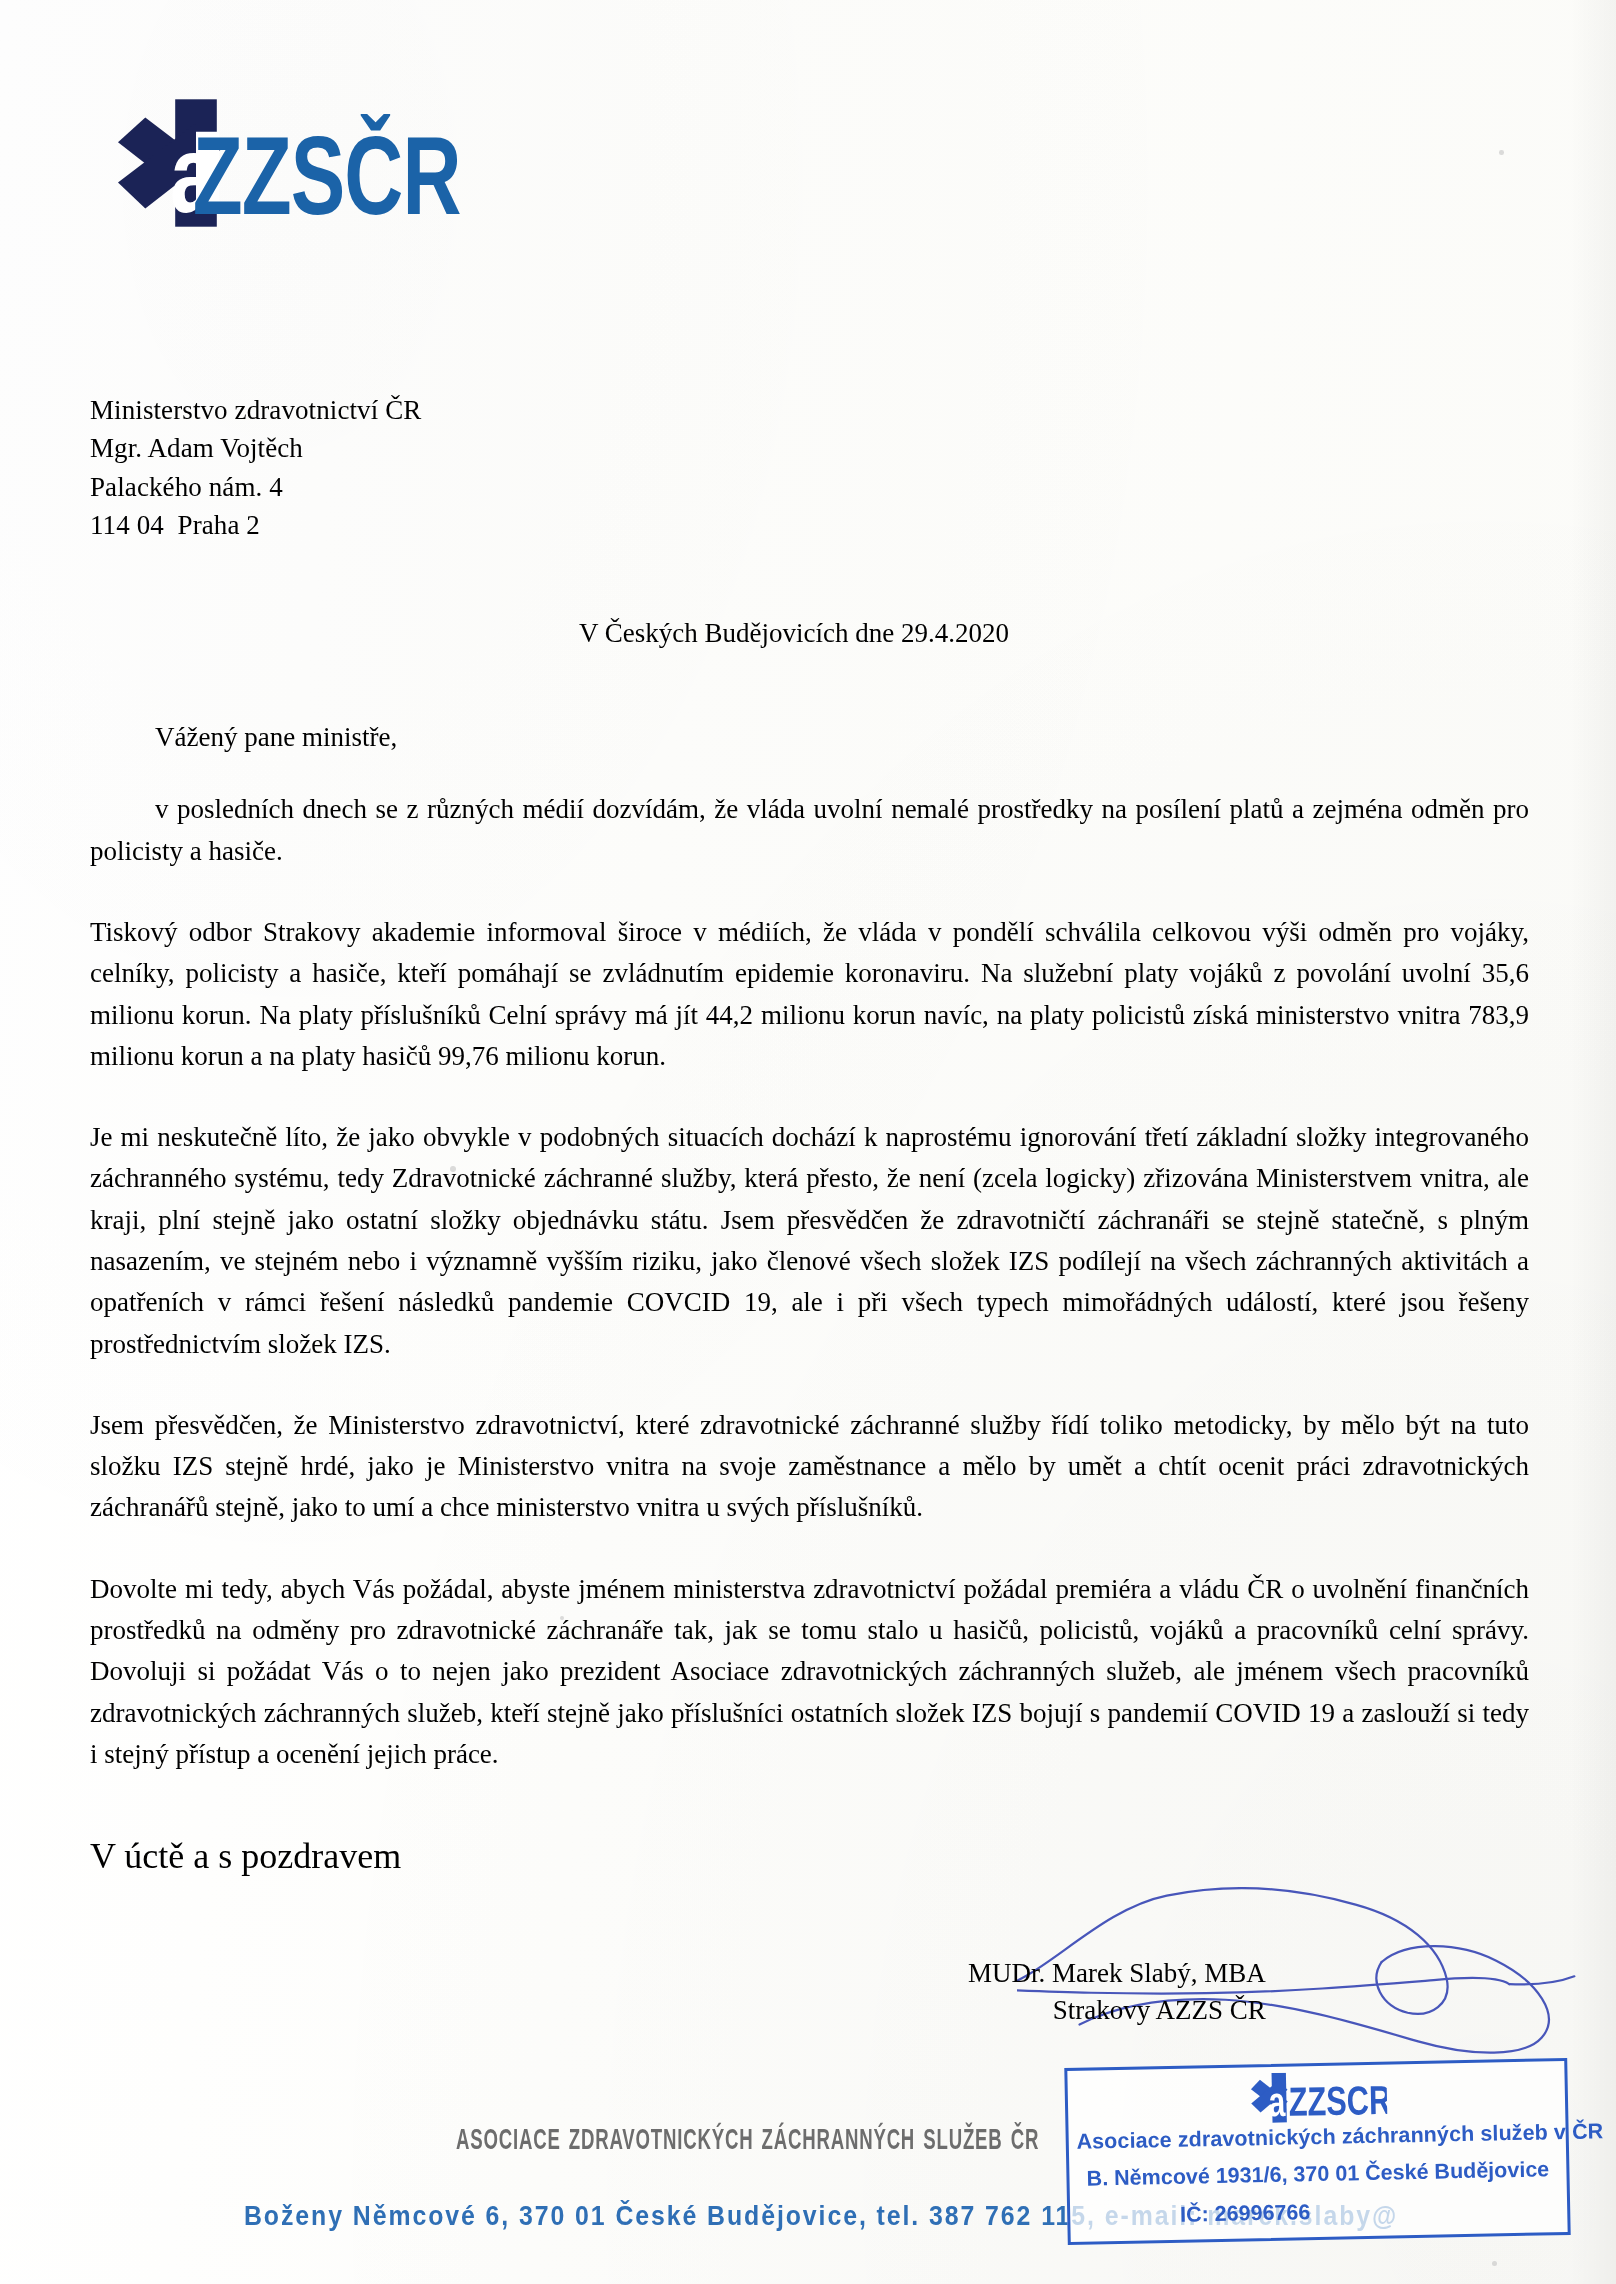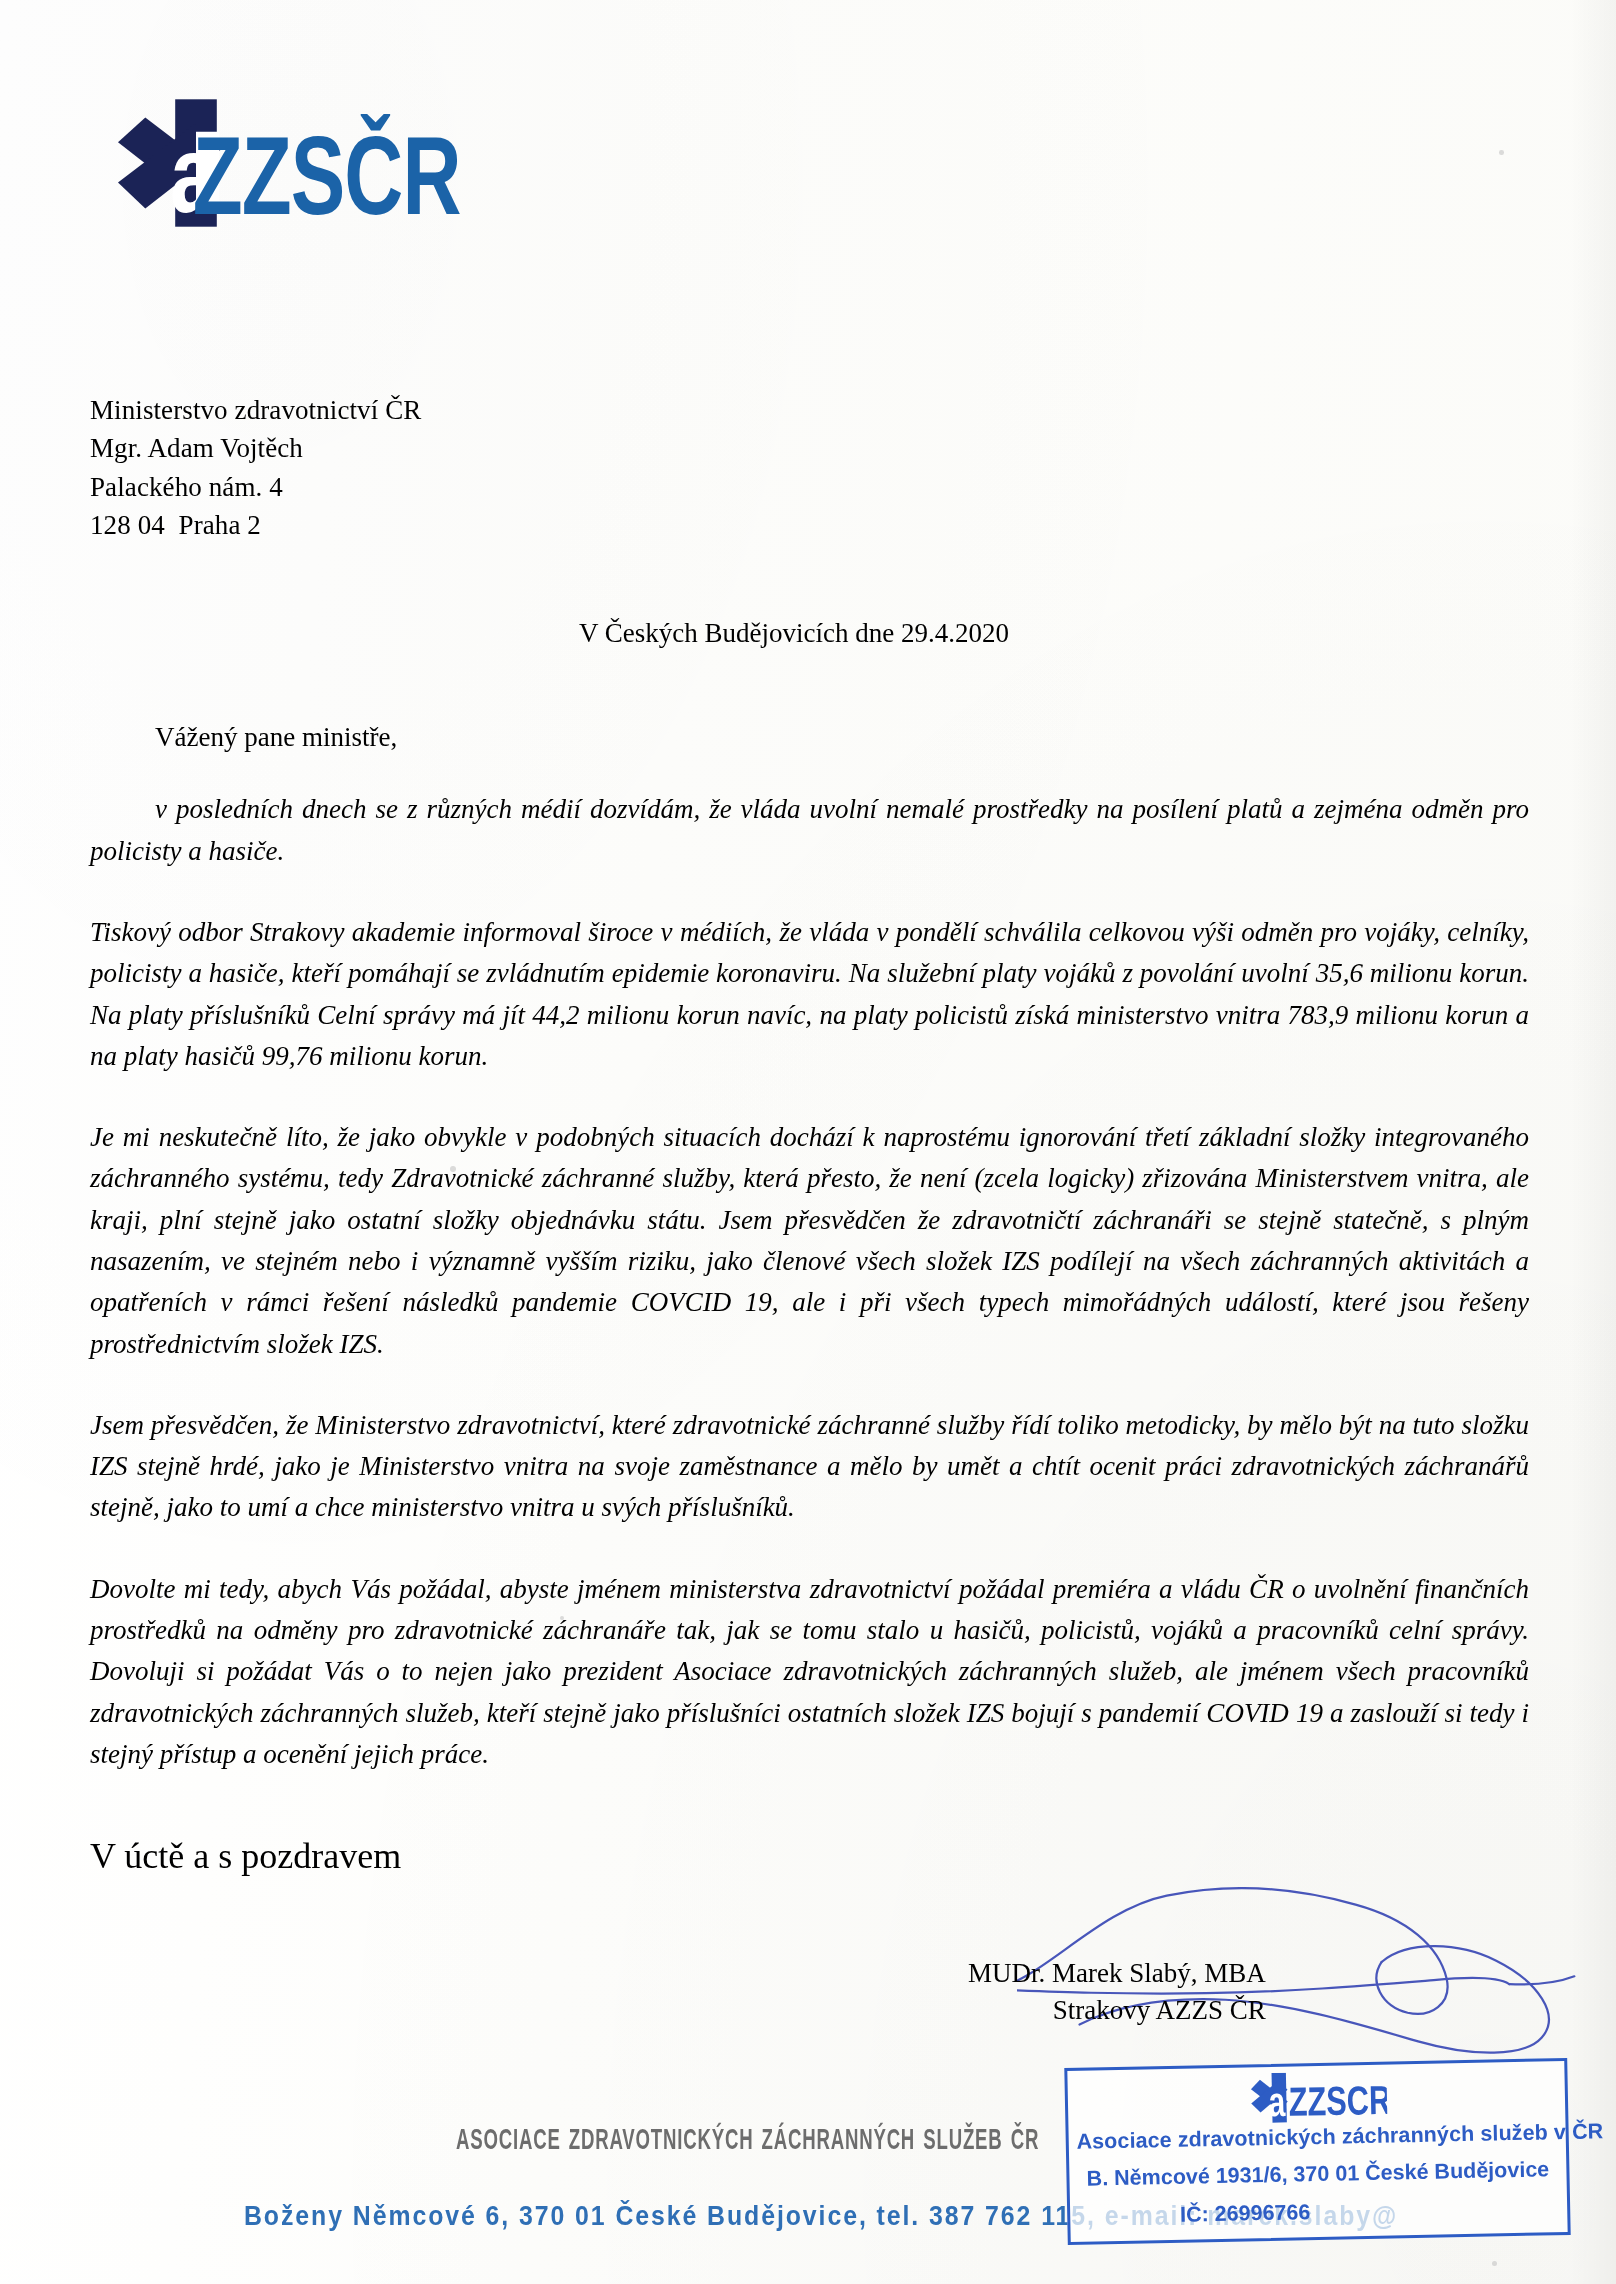--- a/index.html
+++ b/index.html
@@ -230,7 +230,7 @@
       <div class="addr-line">Ministerstvo zdravotnictví ČR</div>
       <div class="addr-line">Mgr. Adam Vojtěch</div>
       <div class="addr-line">Palackého nám. 4</div>
-      <div class="addr-line">128 04  Praha 2</div>
+      <div class="addr-line">114 04  Praha 2</div>
     </div>
 
     <div class="dateline">V Českých Budějovicích dne 29.4.2020</div>

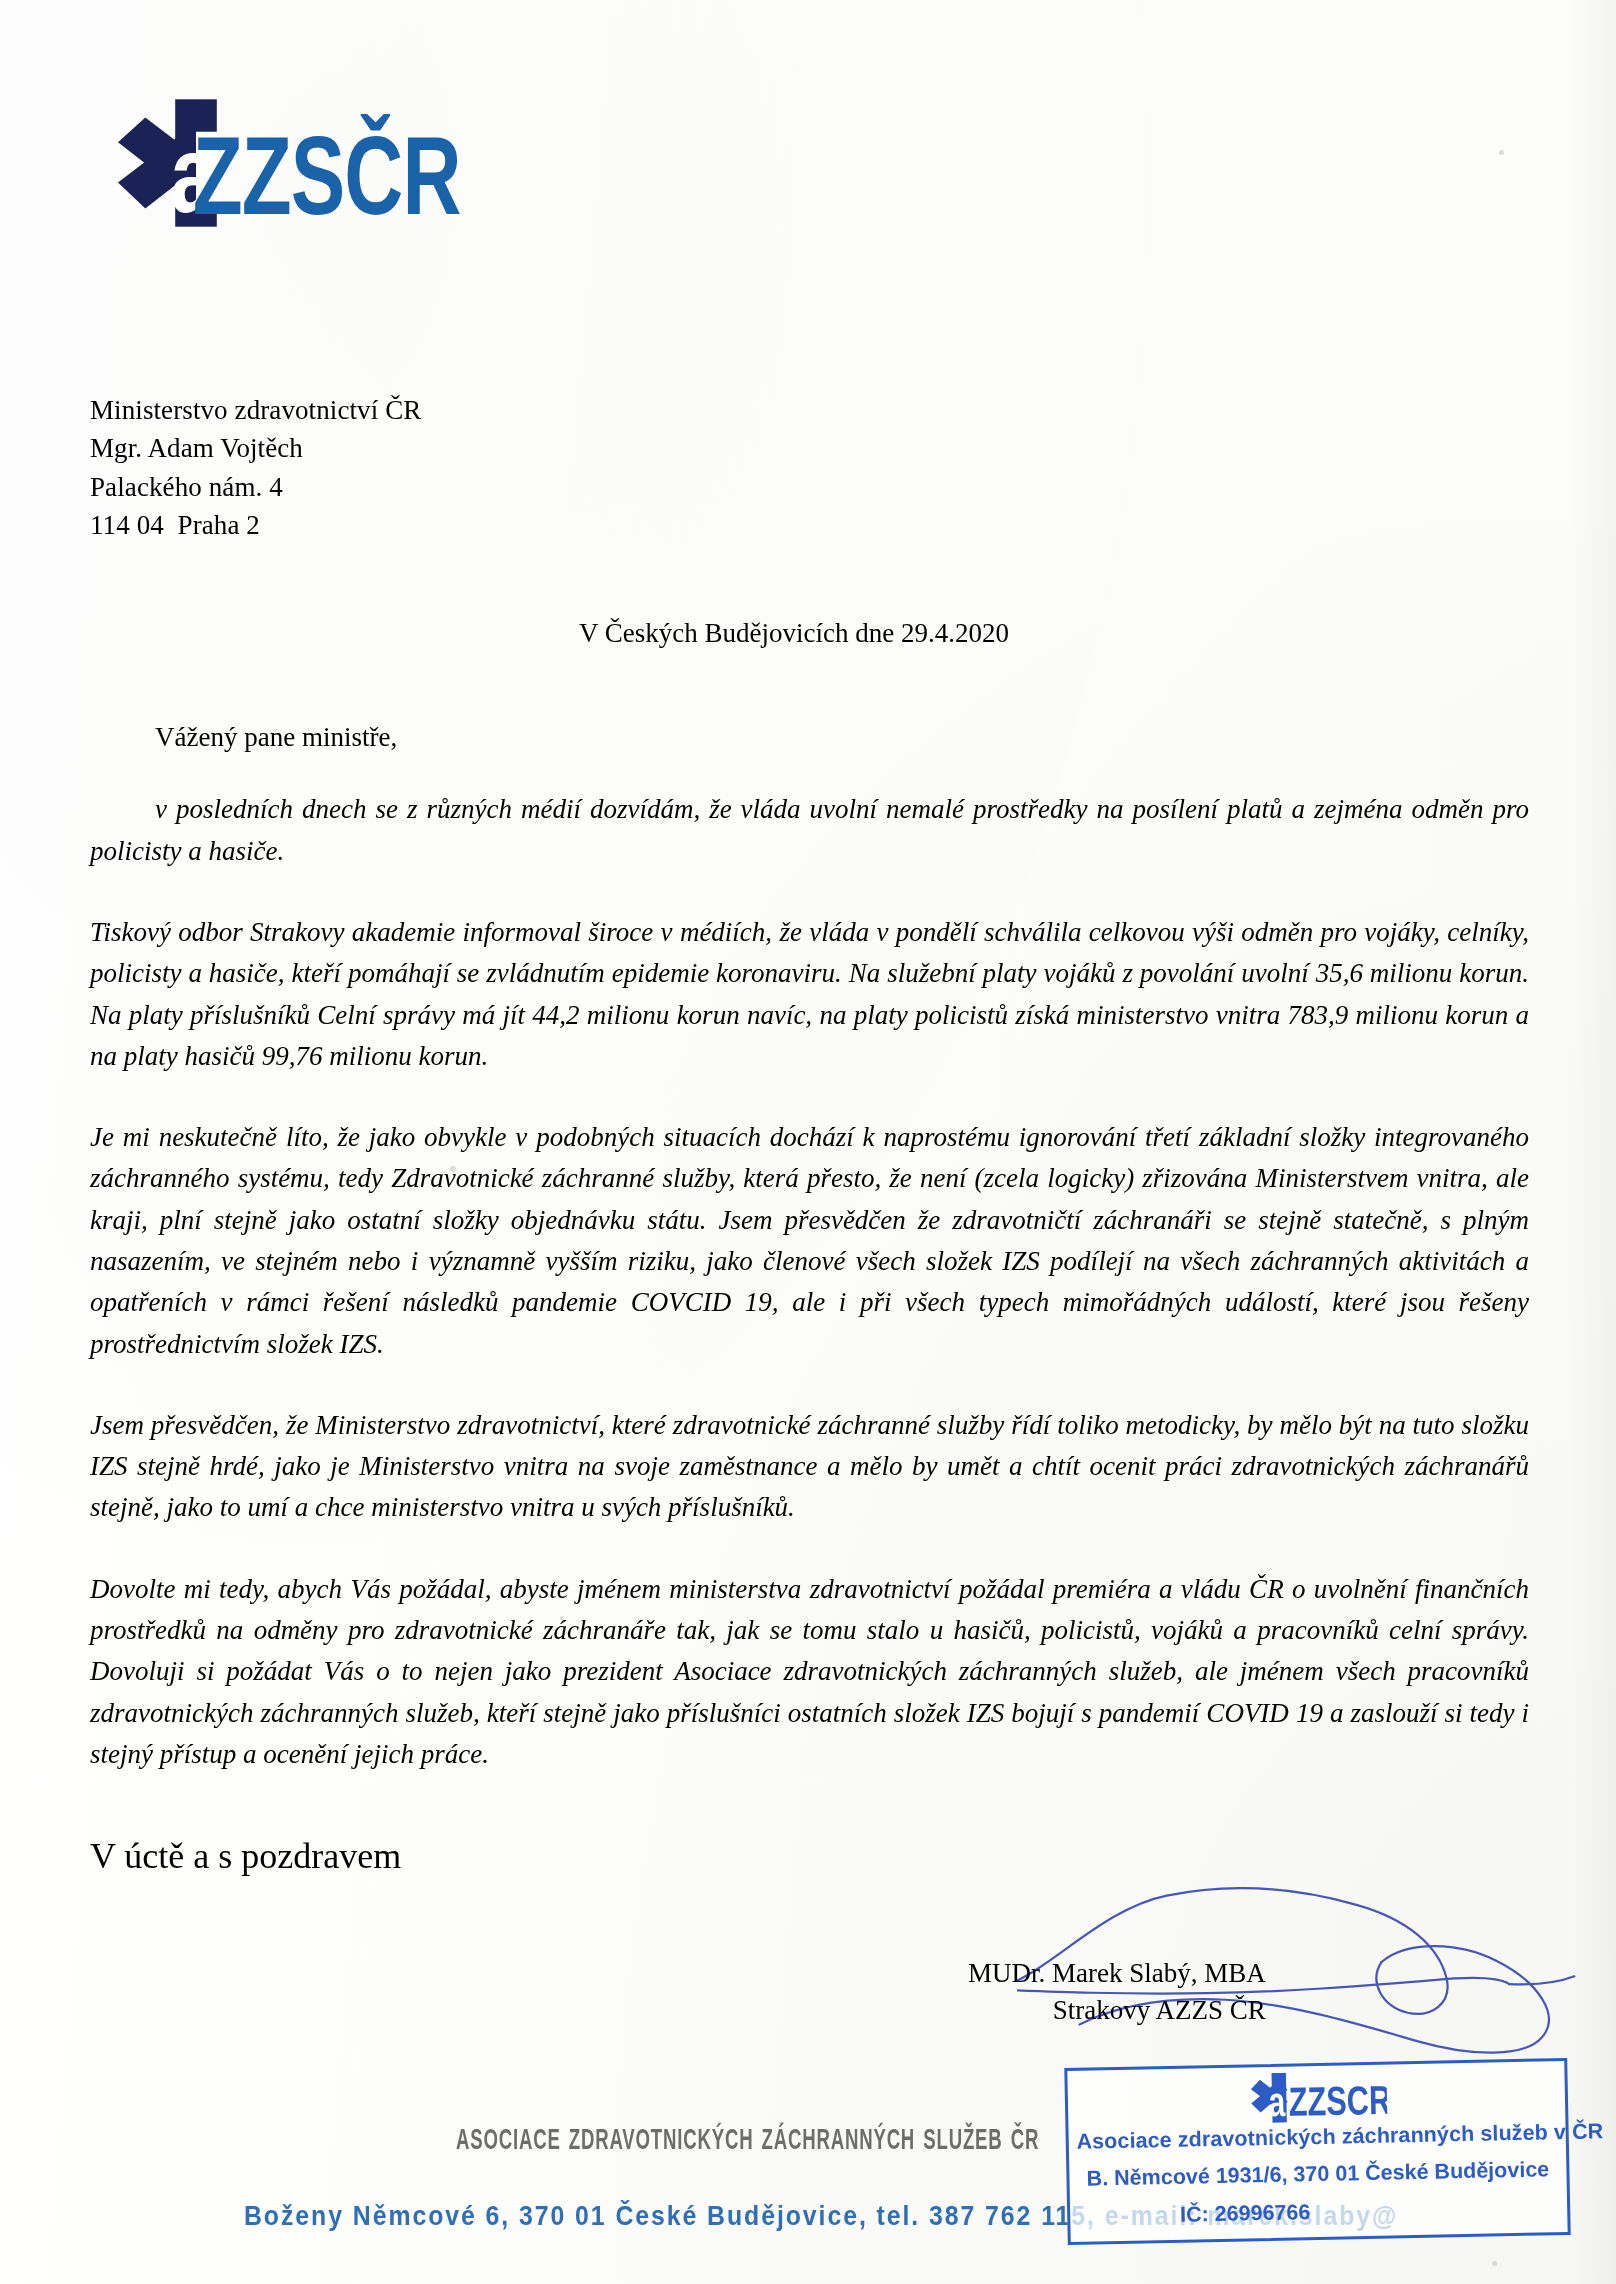--- a/index.html
+++ b/index.html
@@ -80,7 +80,6 @@
     text-align: justify;
     margin: 30px 0 0 0;
     hyphens: none;
-    font-style: italic;
   }
   p.body.first-para { text-indent: 65px; margin-top: 36px; }
   p.gap-lg { margin-top: 40px; }

